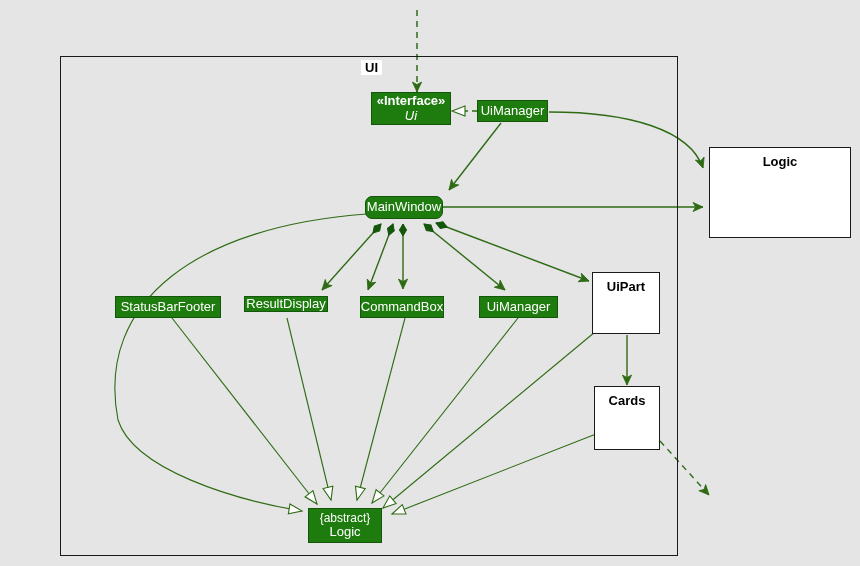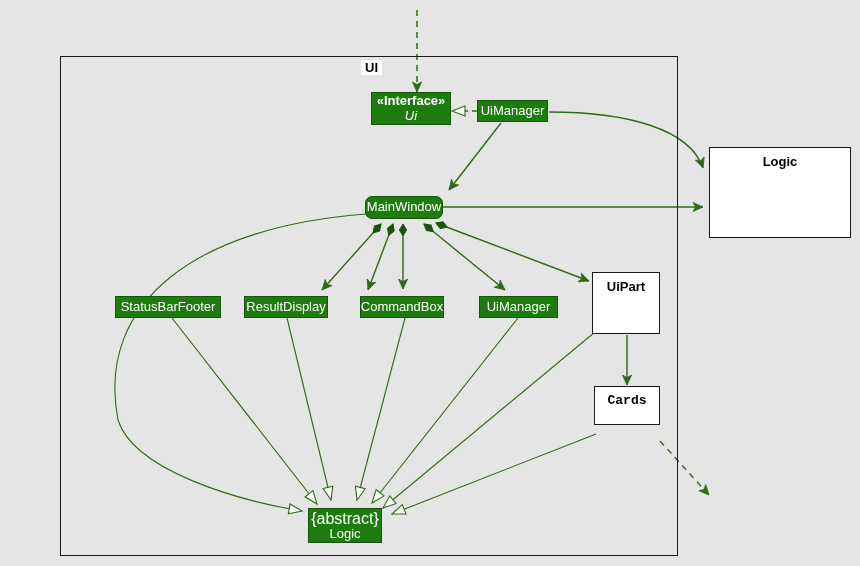--- a/index.html
+++ b/index.html
@@ -148,7 +148,7 @@
     <span>StatusBarFooter</span>
   </div>
 
-  <div class="node green-node" style="left:244px; top:296px; width:84px; height:22px;">
+  <div class="node green-node" style="left:244px; top:296px; width:84px; height:16px;">
     <span>ResultDisplay</span>
   </div>
 

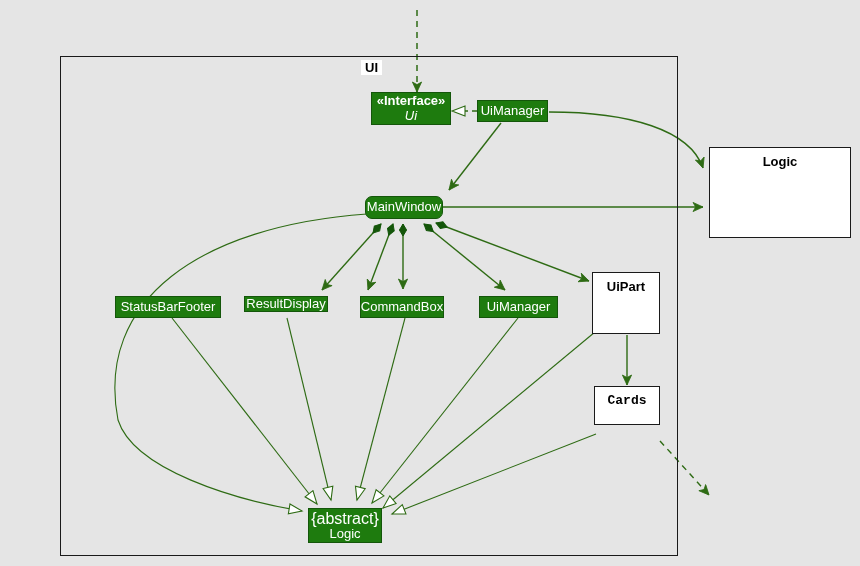--- a/index.html
+++ b/index.html
@@ -164,7 +164,7 @@
     <span>UiPart</span>
   </div>
 
-  <div class="node pkg-node" style="left:594px; top:386px; width:66px; height:39px;font-family:Liberation Mono, monospace;">
+  <div class="node pkg-node" style="left:594px; top:386px; width:66px; height:64px;">
     <span>Cards</span>
   </div>
 

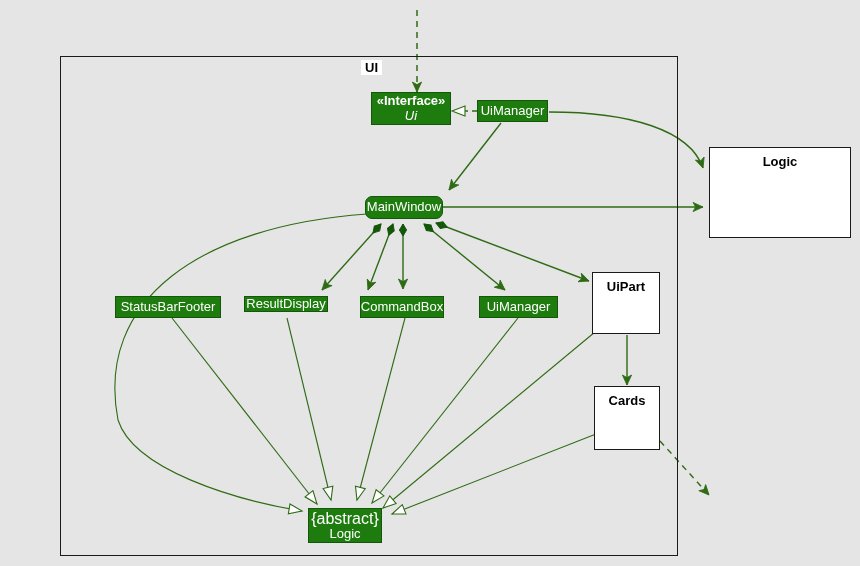--- a/index.html
+++ b/index.html
@@ -51,7 +51,7 @@
     font-size: 13px;
   }
   .green-node .abstract-tag {
-    font-size: 16px;
+    font-size: 12px;
   }
   .pkg-node {
     background: #ffffff;

